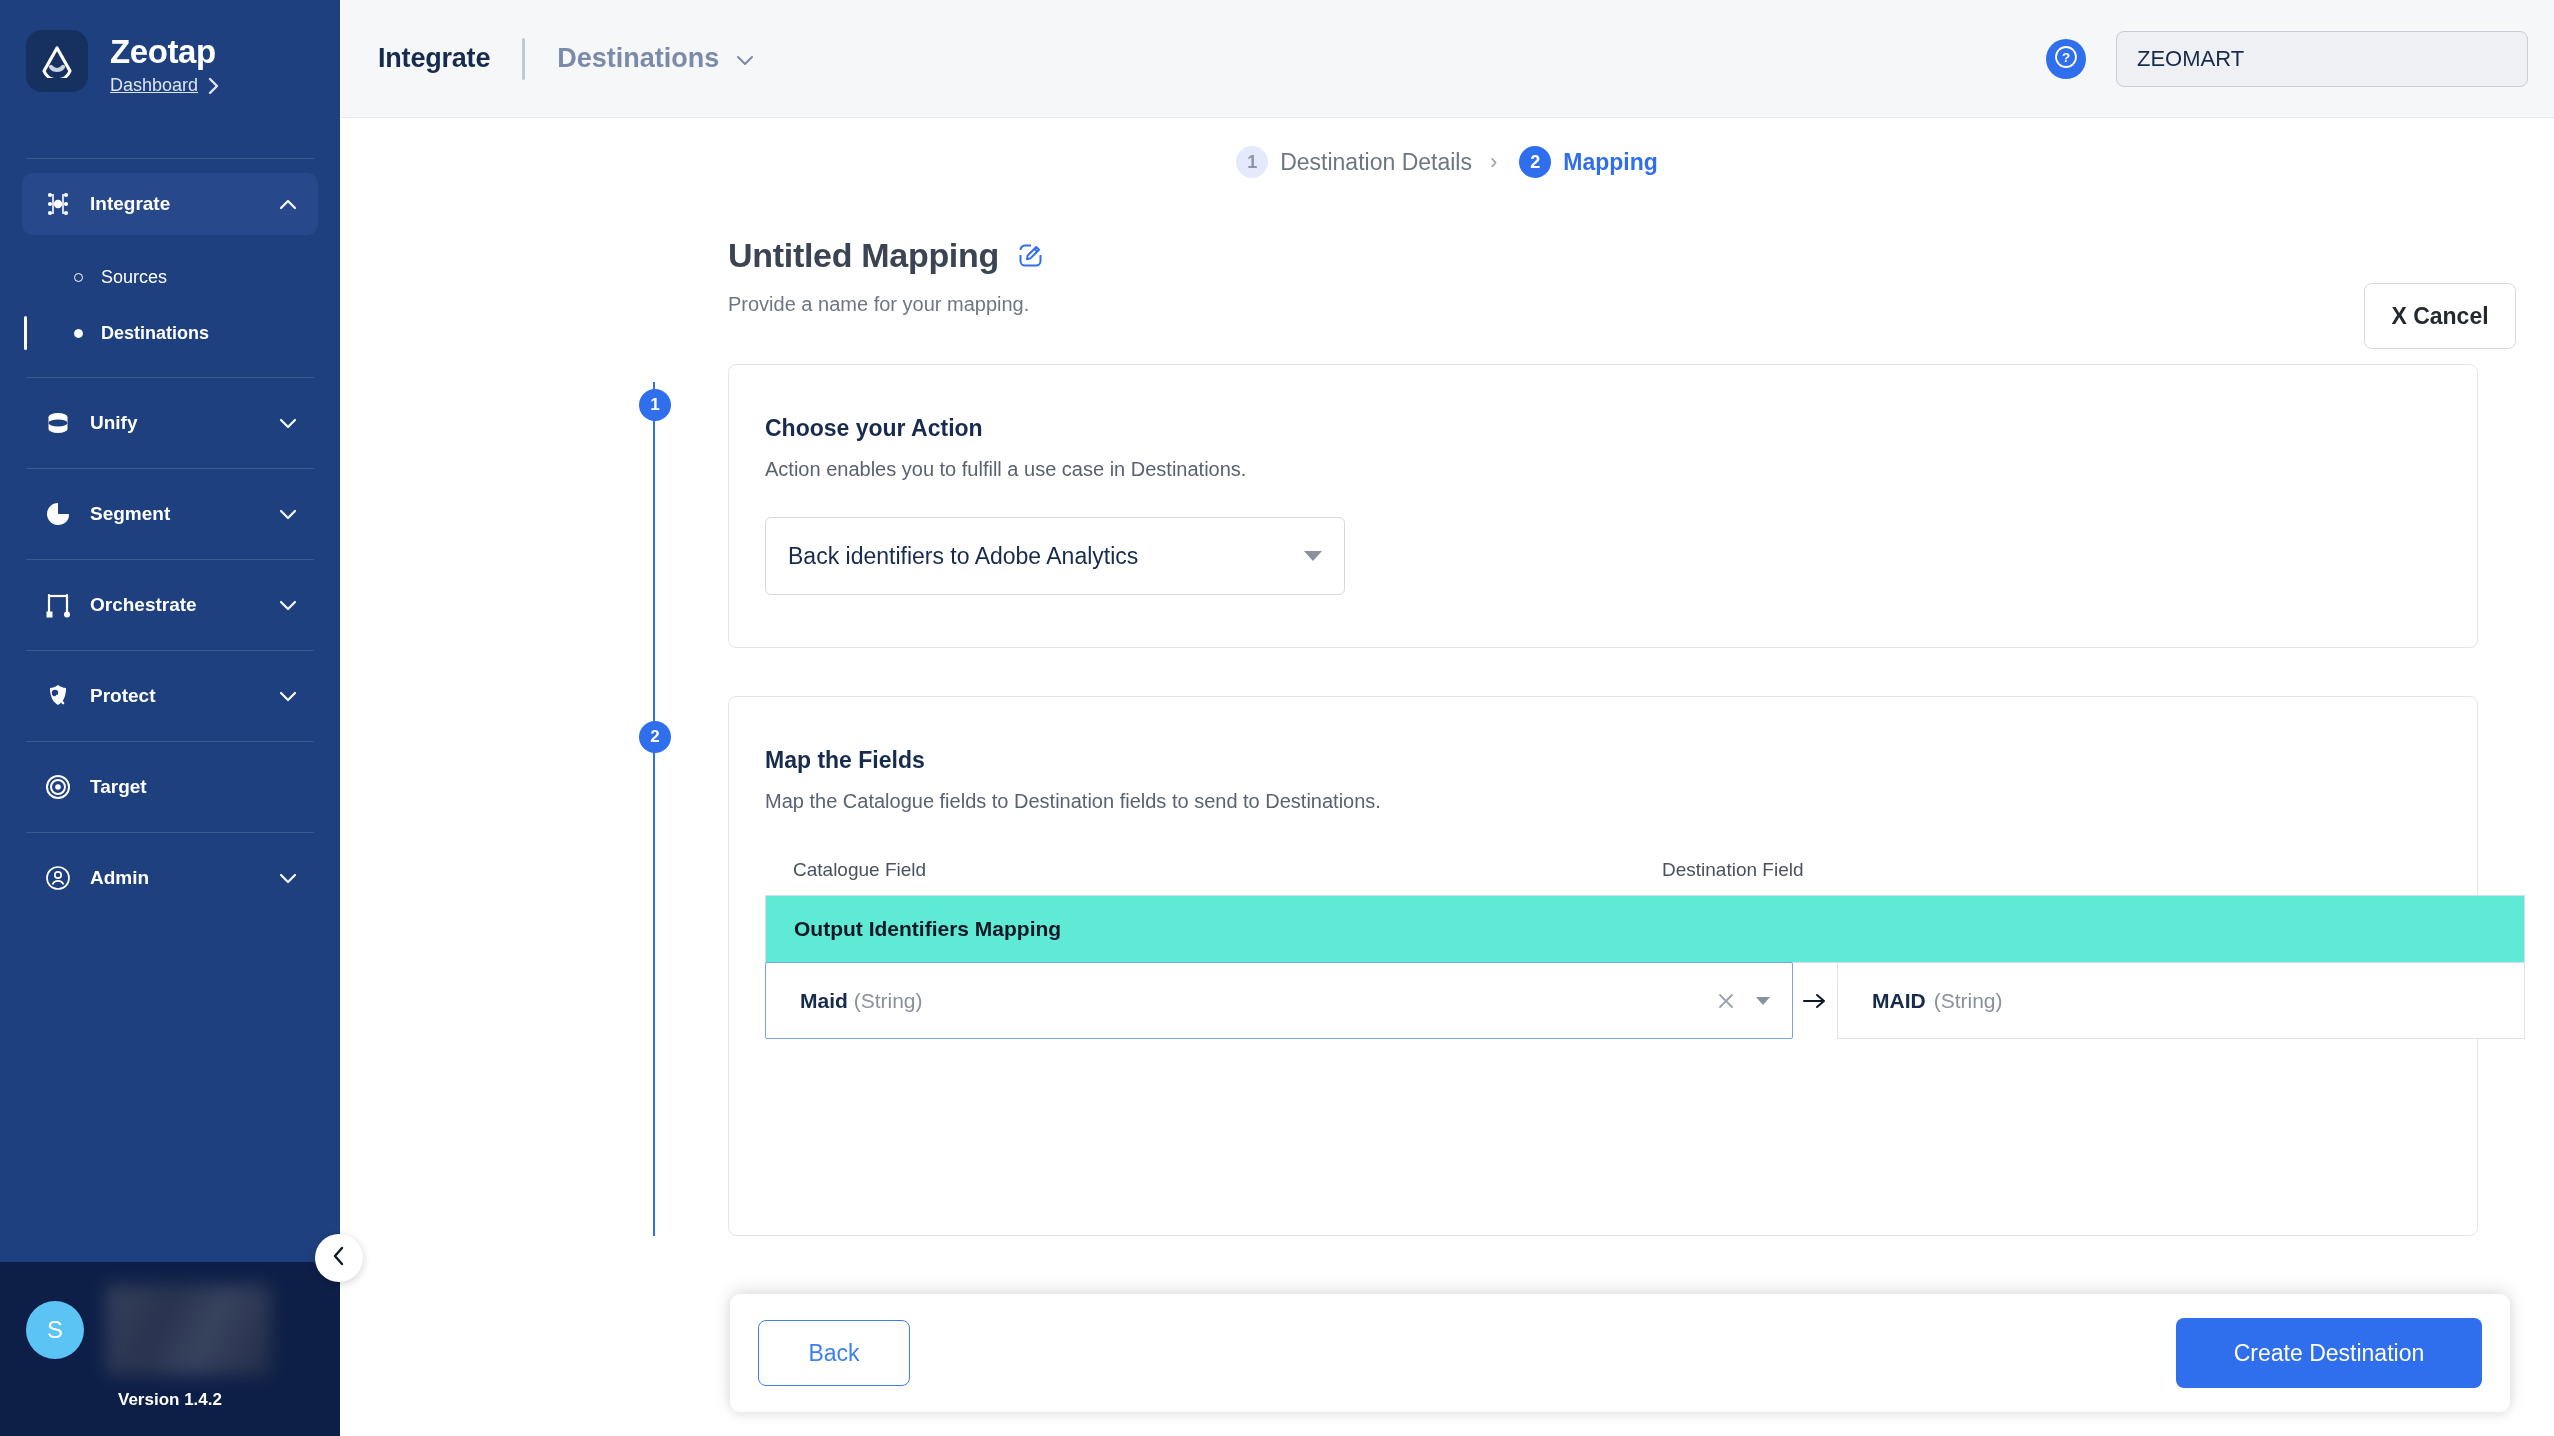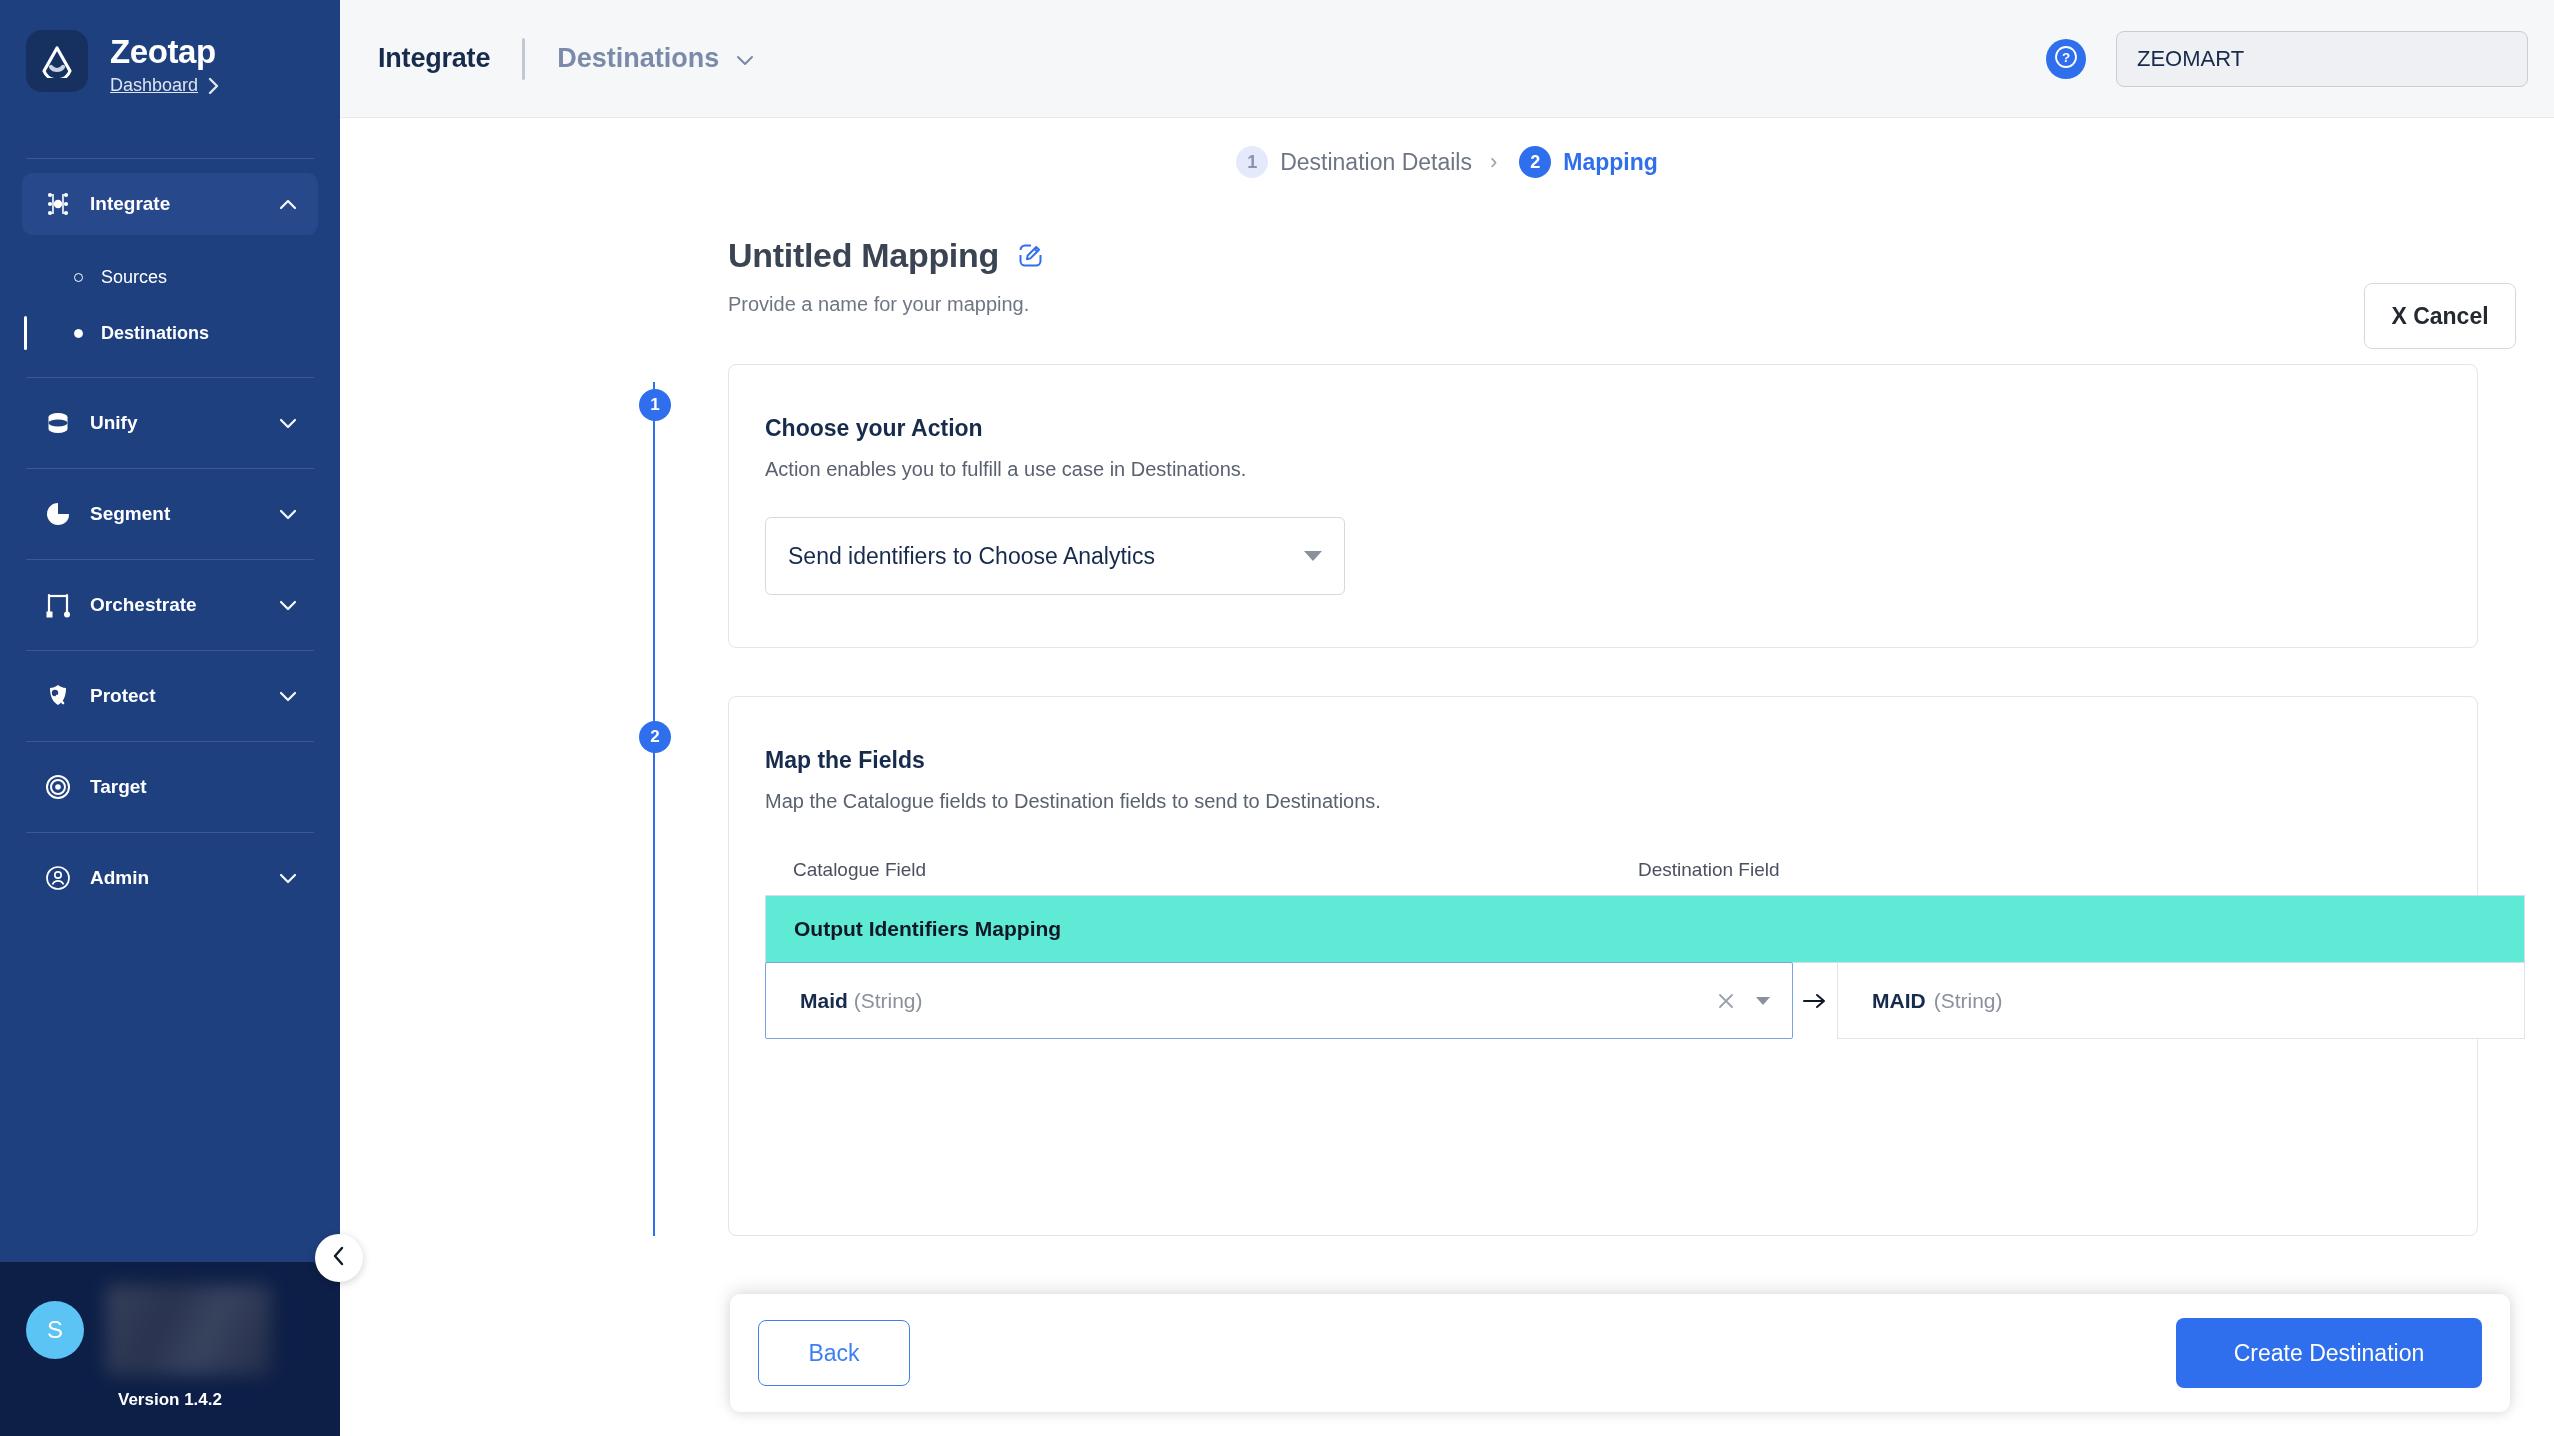--- a/index.html
+++ b/index.html
@@ -493,7 +493,7 @@
             <div class="card-h">Choose your Action</div>
             <div class="card-p">Action enables you to fulfill a use case in Destinations.</div>
             <div class="select-box">
-              <span class="val">Send identifiers to Choose Analytics</span>
+              <span class="val">Back identifiers to Adobe Analytics</span>
               <span class="caret"></span>
             </div>
           </div>

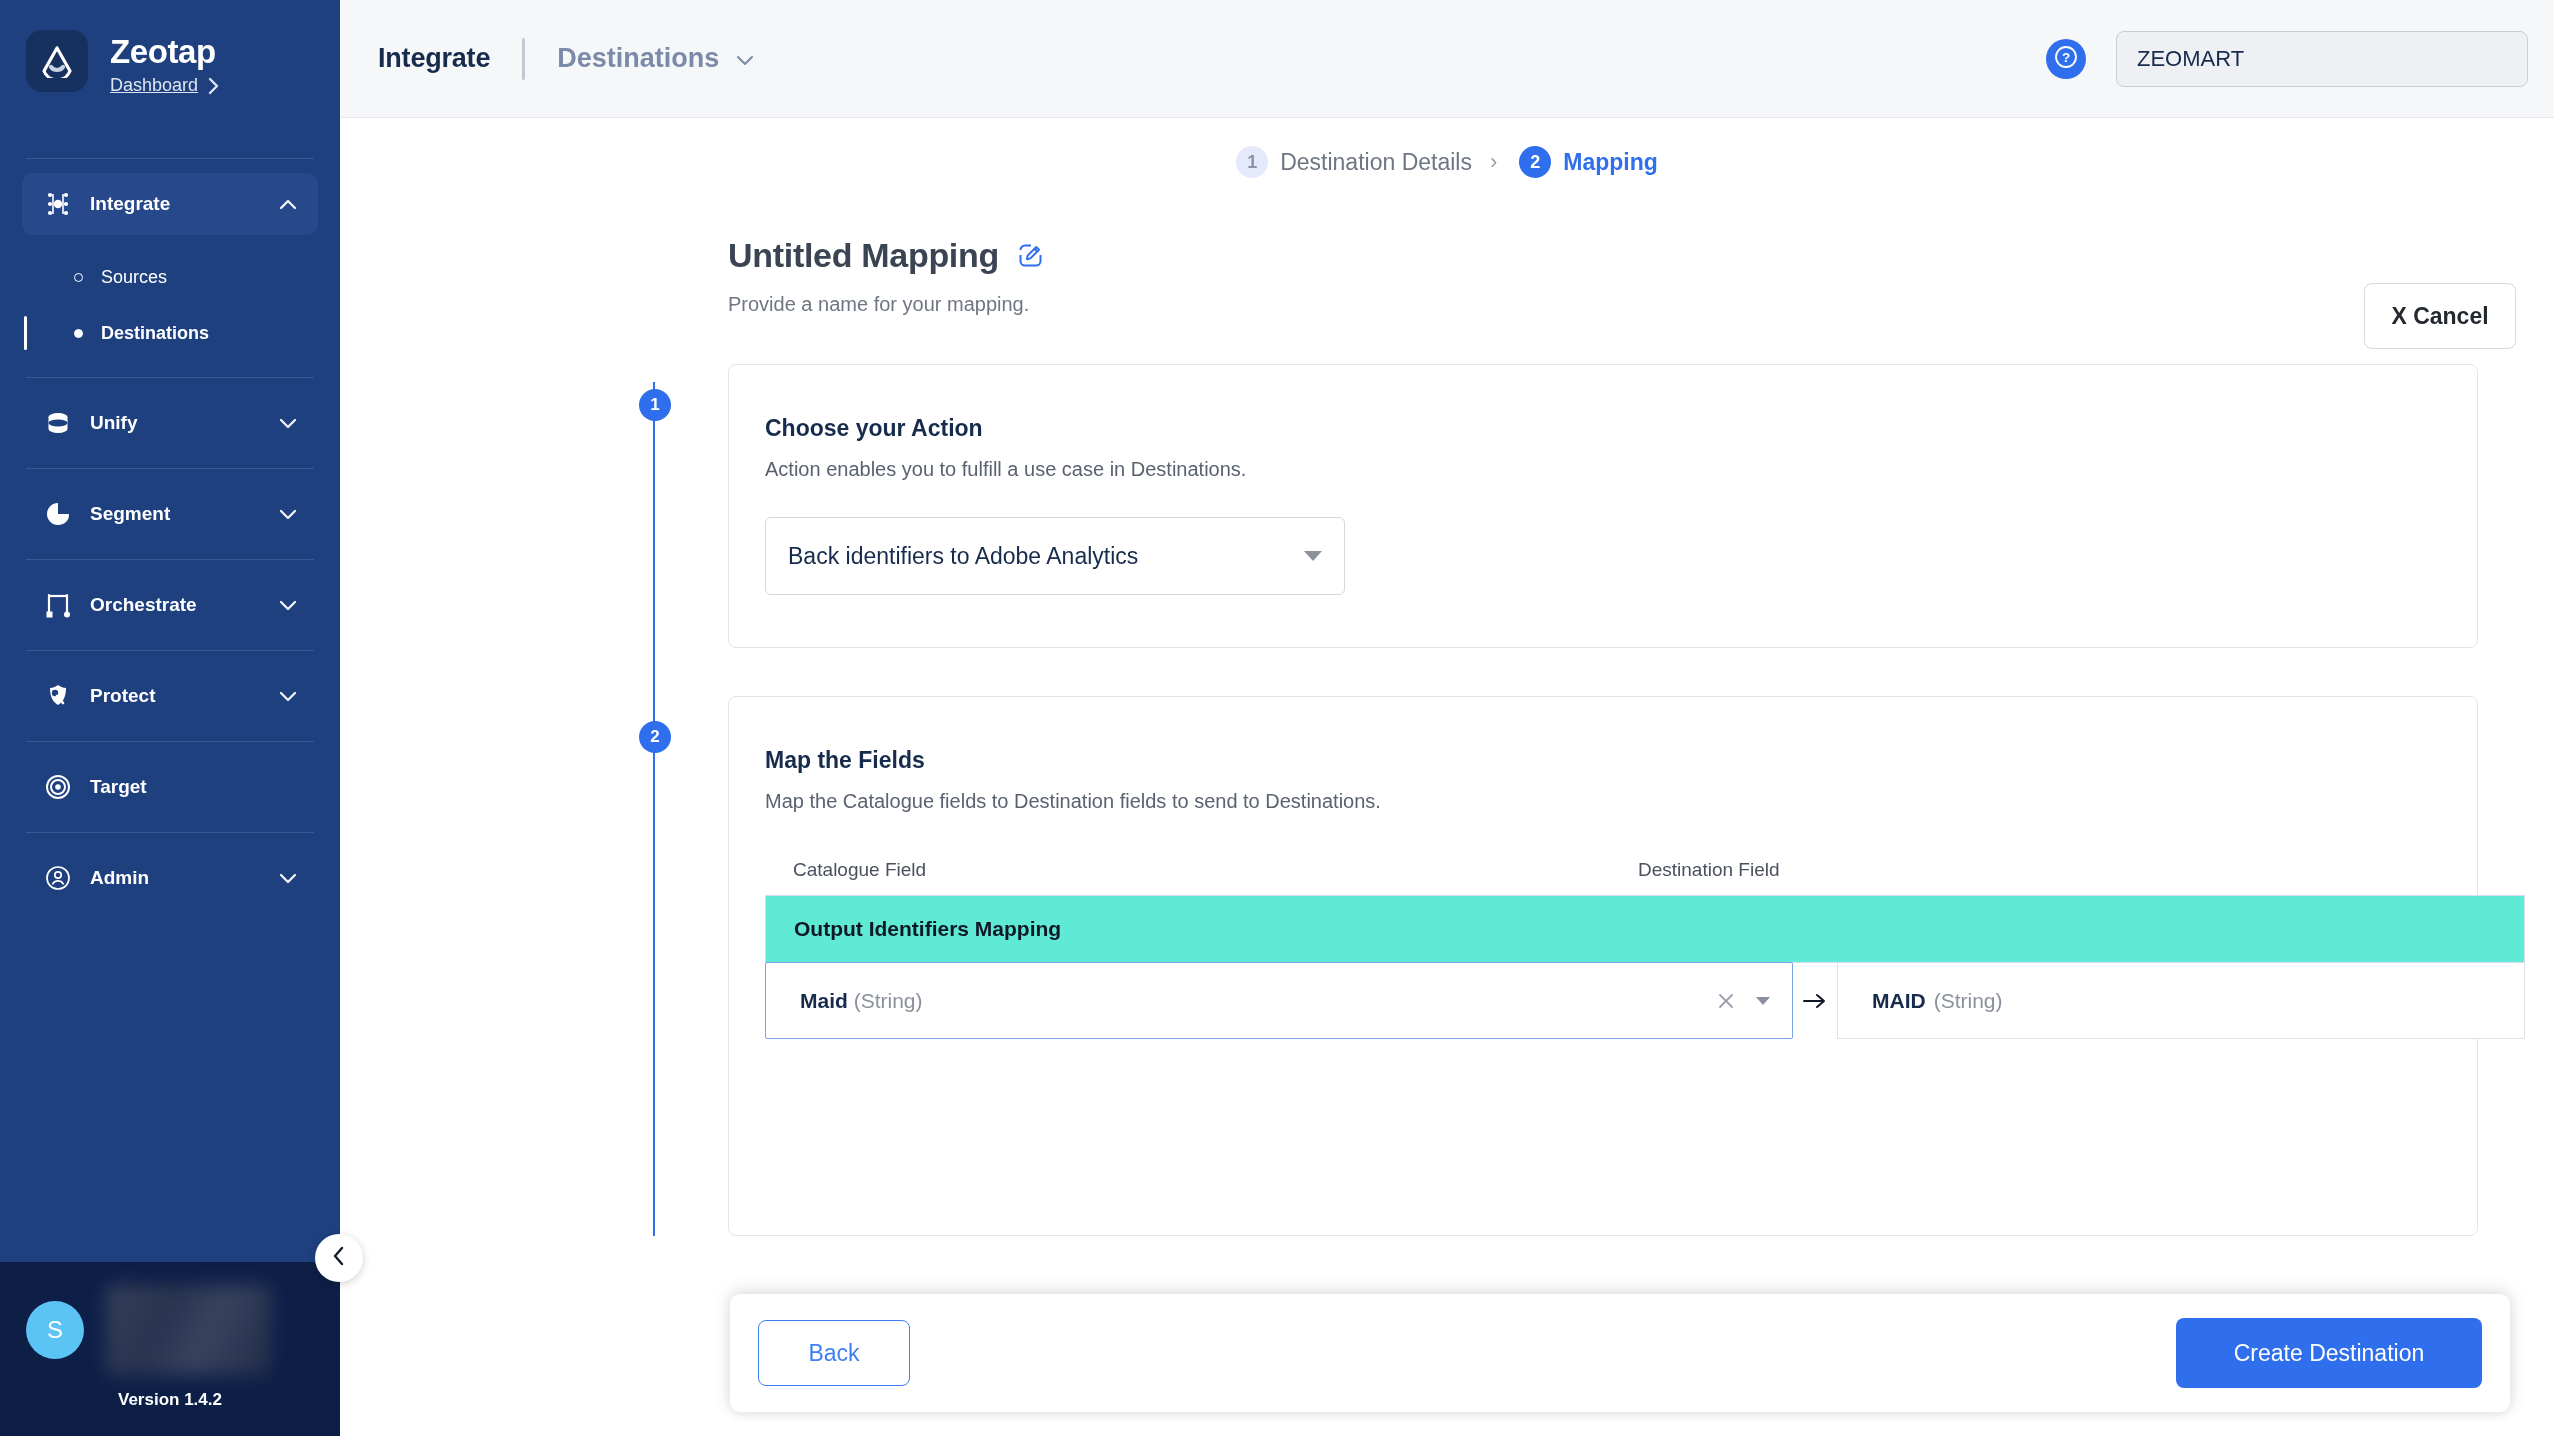--- a/index.html
+++ b/index.html
@@ -202,7 +202,7 @@
   .tbl-head { display:flex; padding: 0 0 14px 28px; }
   .th { font-size: 19px; color:#4a515e; }
   .th.c1 { width: 845px; }
-  .th.c2 { width: 600px; }
+  .th.c2 { width: 600px; margin-left: 24px; }
   .group-row {
     background:#5eead4; border:1px solid #d3dcf0;
     height: 68px; display:flex; align-items:center;

